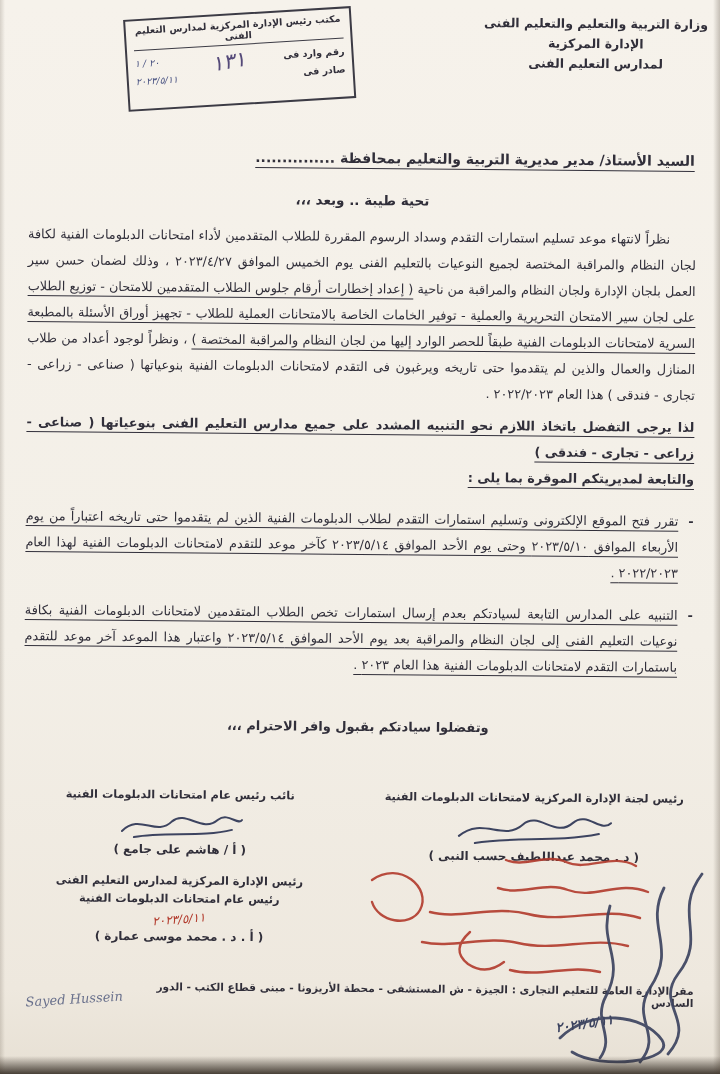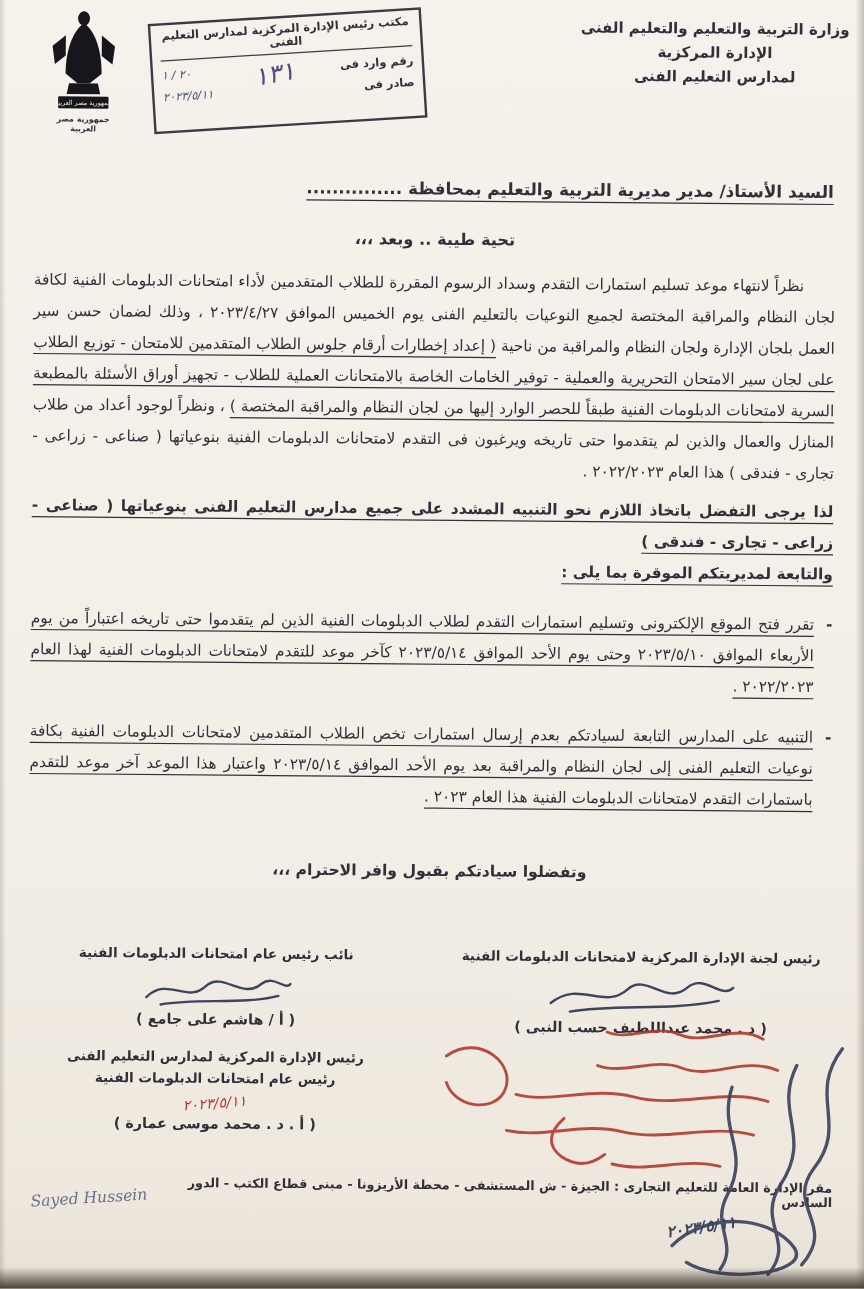--- a/index.html
+++ b/index.html
@@ -77,20 +77,6 @@
 <div class="page">
   <div class="tilt">
 
-    <div class="emblem">
-      <svg width="58" height="86" viewBox="0 0 58 86">
-        <g fill="#17161c">
-          <ellipse cx="29" cy="8" rx="5" ry="6"></ellipse>
-          <path d="M29 12 C20 18 14 34 14 54 L24 62 L34 62 L44 54 C44 34 38 18 29 12 Z"></path>
-          <path d="M14 22 L3 31 L5 46 L14 39 Z"></path>
-          <path d="M44 22 L55 31 L53 46 L44 39 Z"></path>
-          <path d="M17 62 L41 62 L43 71 L15 71 Z"></path>
-          <rect x="8" y="73" width="42" height="10" rx="1"></rect>
-        </g>
-        <text x="29" y="80" font-size="5.4" fill="#f4f0e8" text-anchor="middle">جمهورية مصر العربية</text>
-      </svg>
-      <div class="emblem-caption">جمهورية مصر العربية</div>
-    </div>
 
     <div class="stamp">
       <div class="stamp-title">مكتب رئيس الإدارة المركزية لمدارس التعليم الفنى</div>

